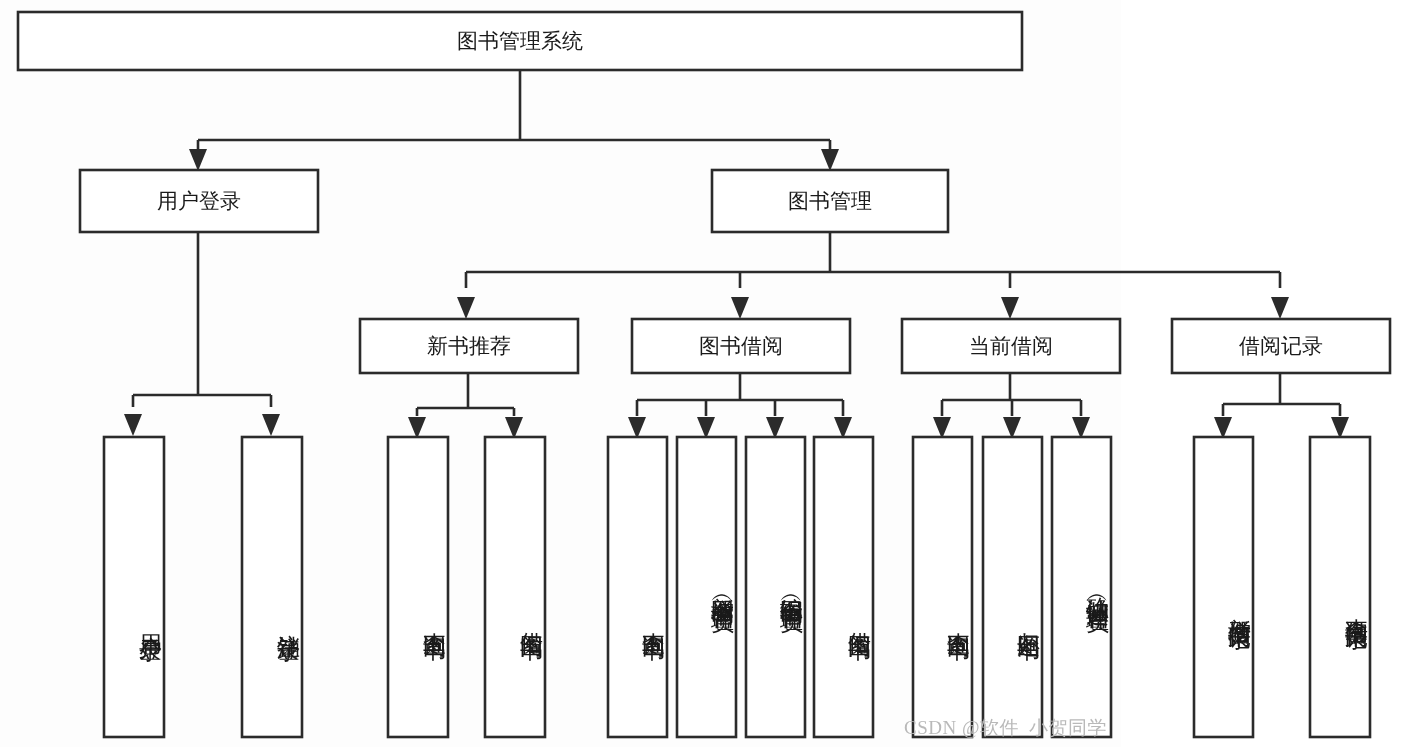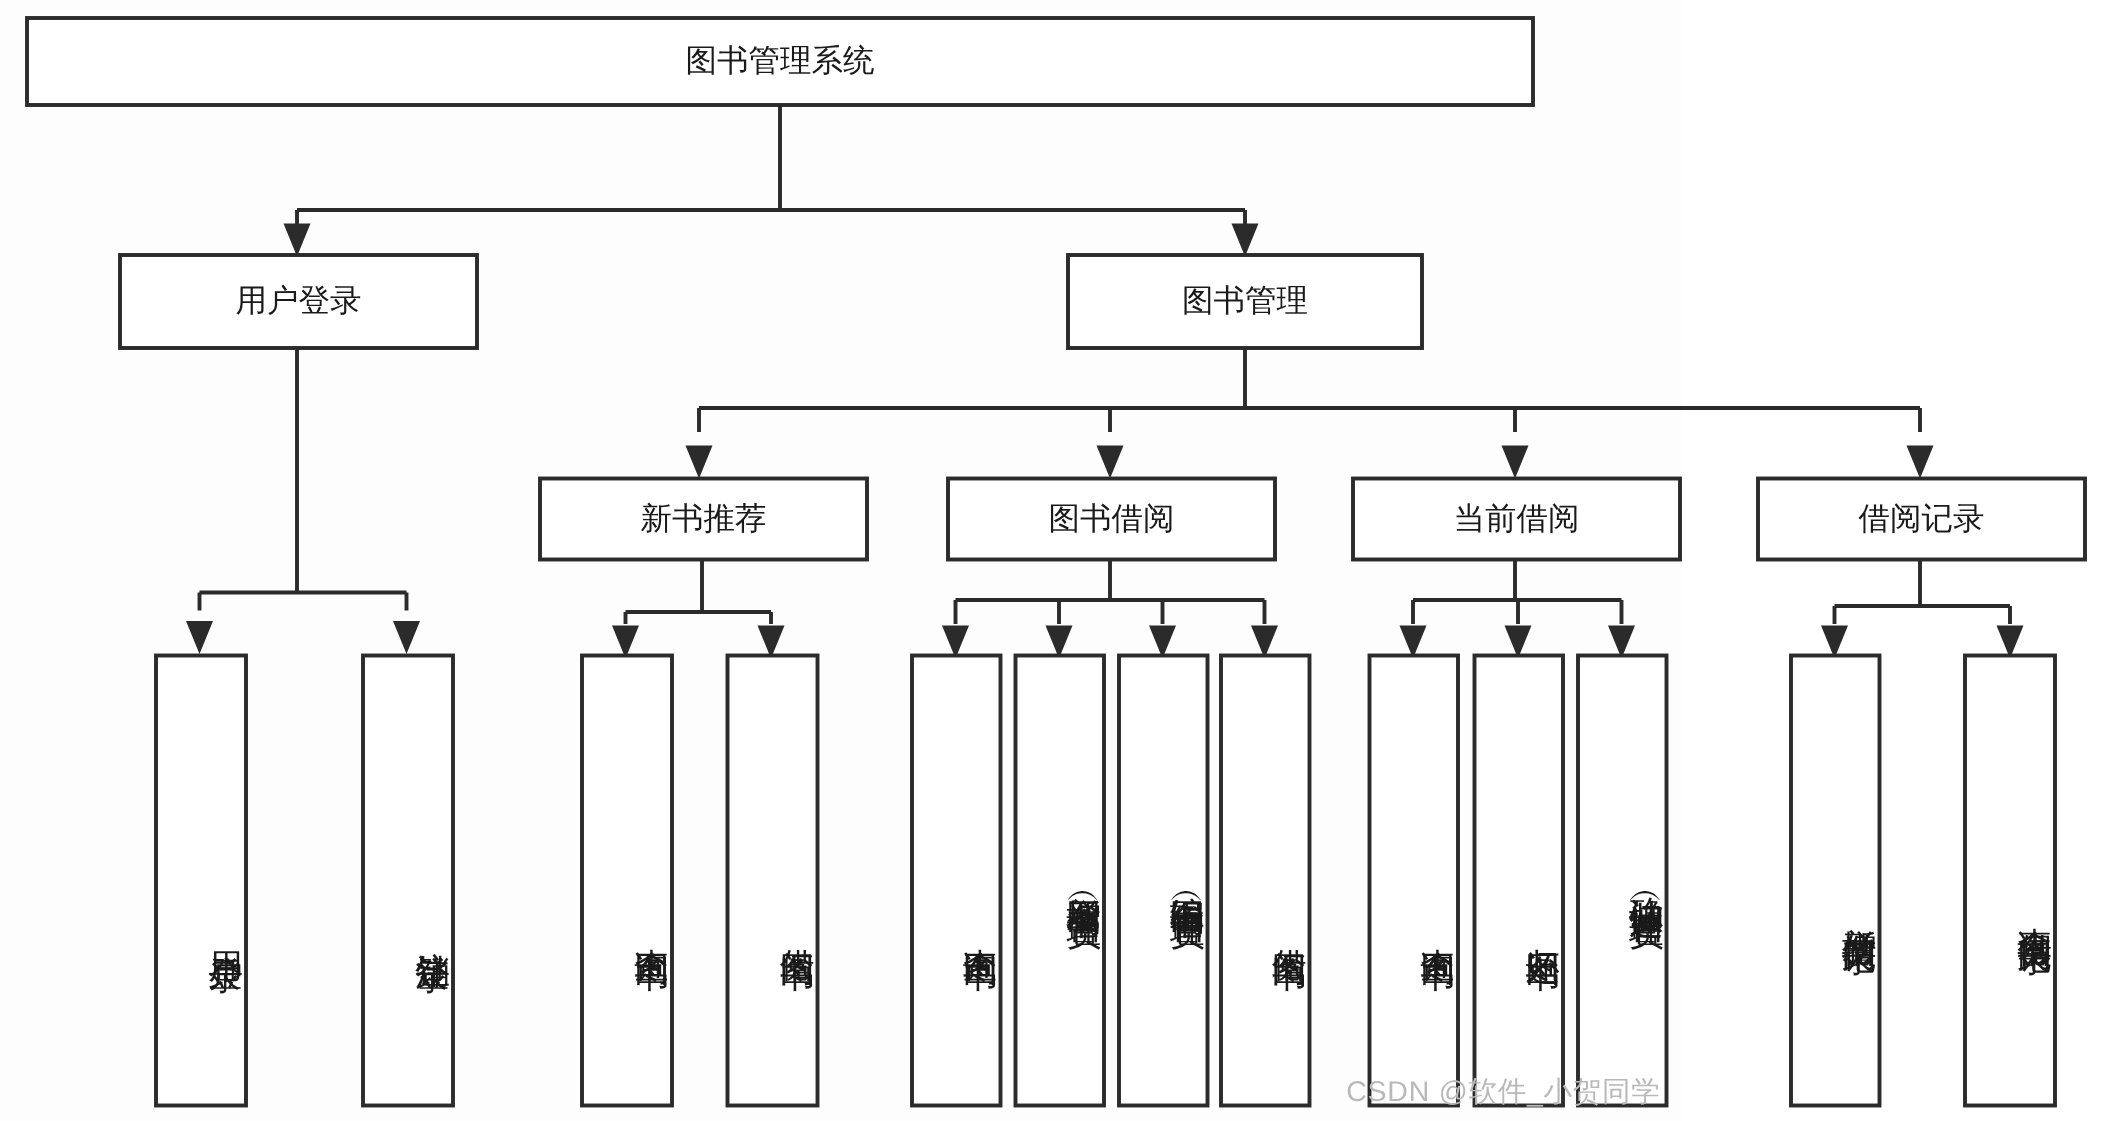--- a/index.html
+++ b/index.html
@@ -67,7 +67,7 @@
     position: absolute;
     right: 14px;
     bottom: 6px;
-    font-family: Liberation Sans, sans-serif;
+    font-family: Liberation Serif, serif;
     font-size: 19px;
     color: #b9b9b9;
     letter-spacing: 0.5px;

